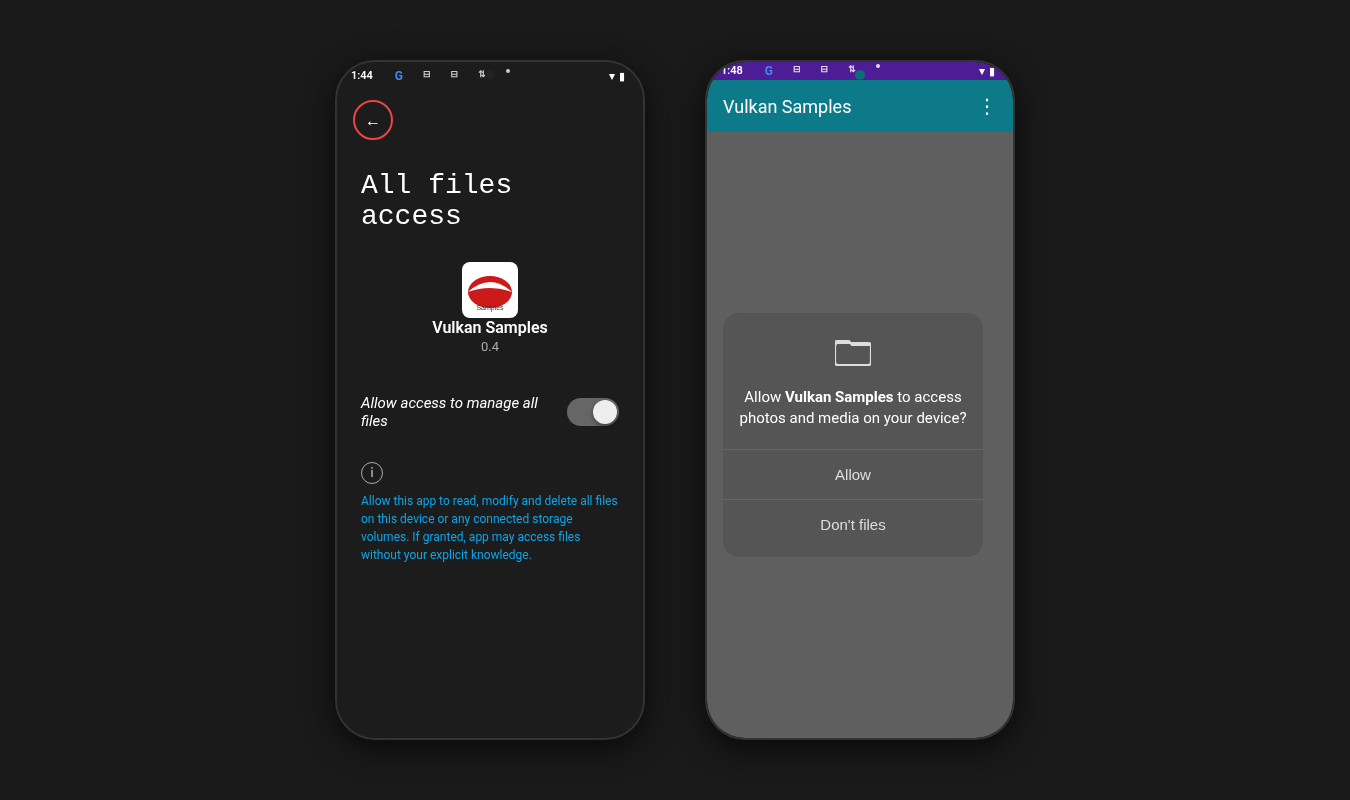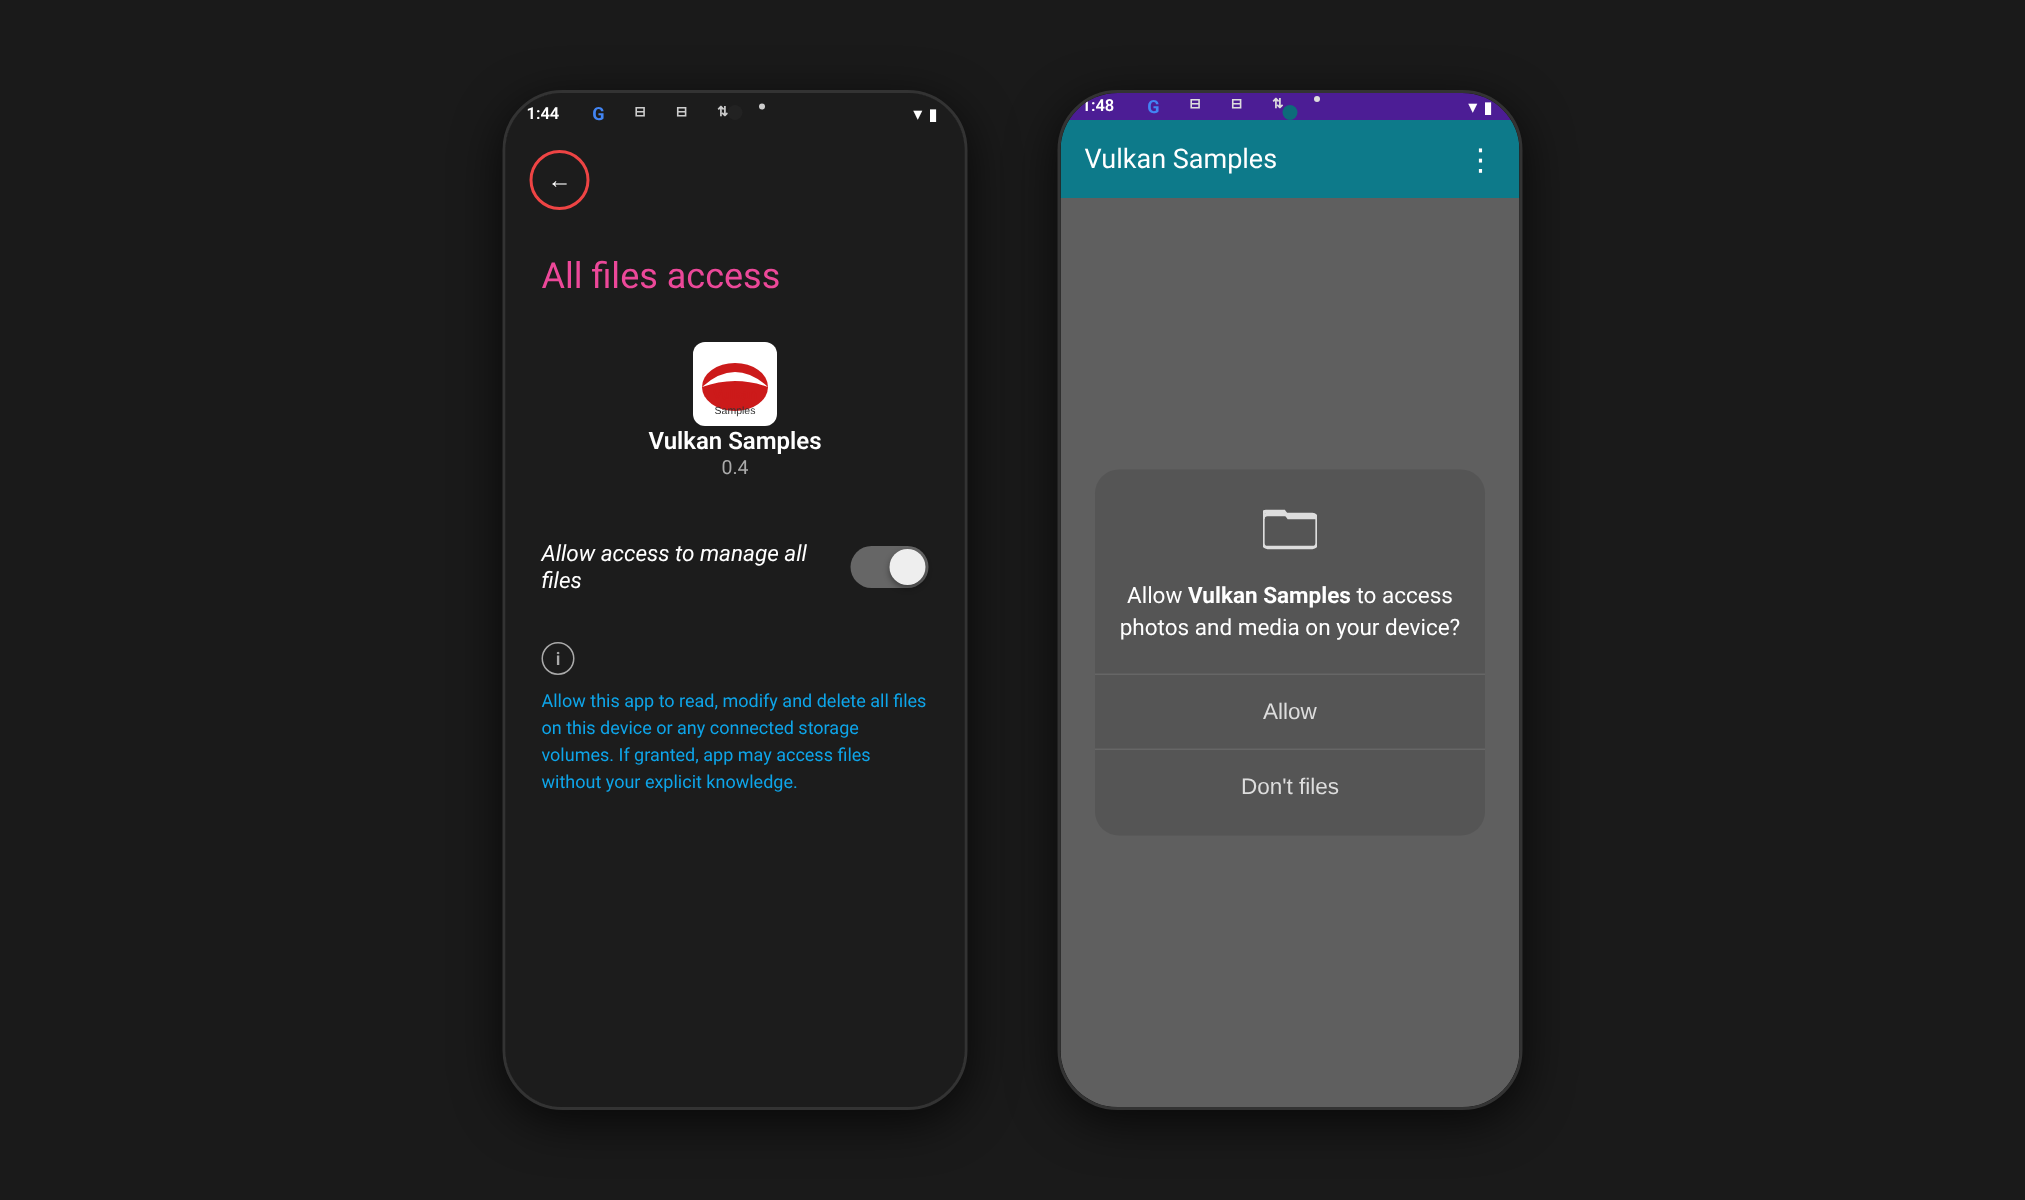--- a/index.html
+++ b/index.html
@@ -123,10 +123,11 @@
     }
 
     .page-title {
-      color: #ec4899;
-      font-size: 24px;
+      color: #ffffff;
+      font-size: 28px;
       font-weight: 400;
       padding: 20px 24px 30px 24px;
+      font-family: Liberation Mono, monospace;
     }
 
     .app-info {

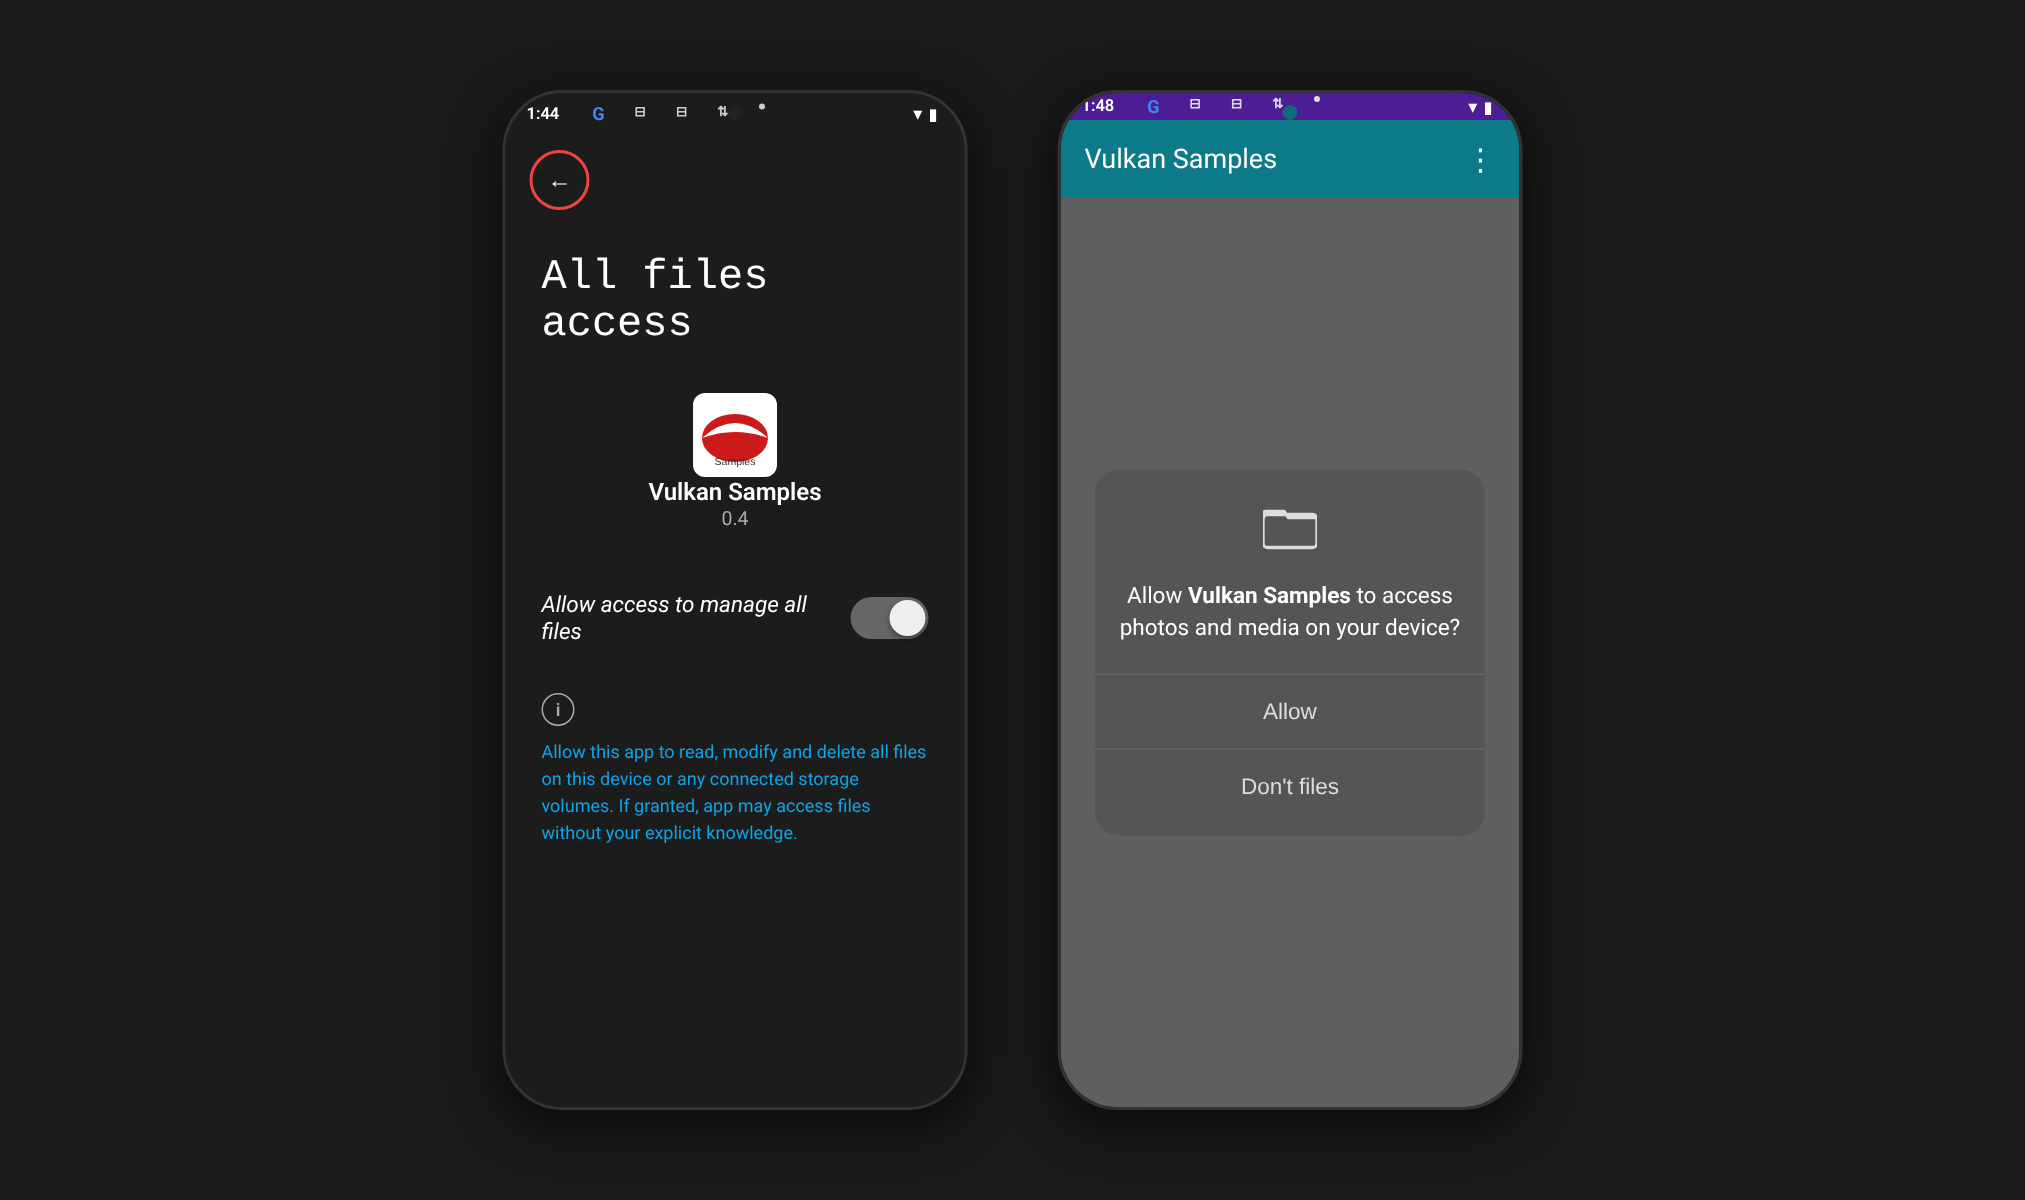--- a/index.html
+++ b/index.html
@@ -247,7 +247,6 @@
       background: rgba(0,0,0,0.3);
       display: flex;
       align-items: center;
-      justify-content: center;
     }
 
     .dialog-box {

